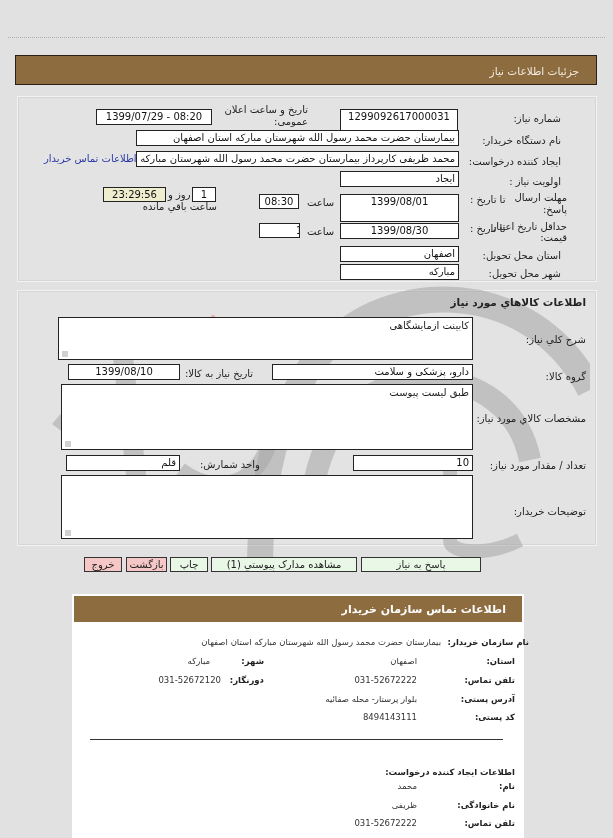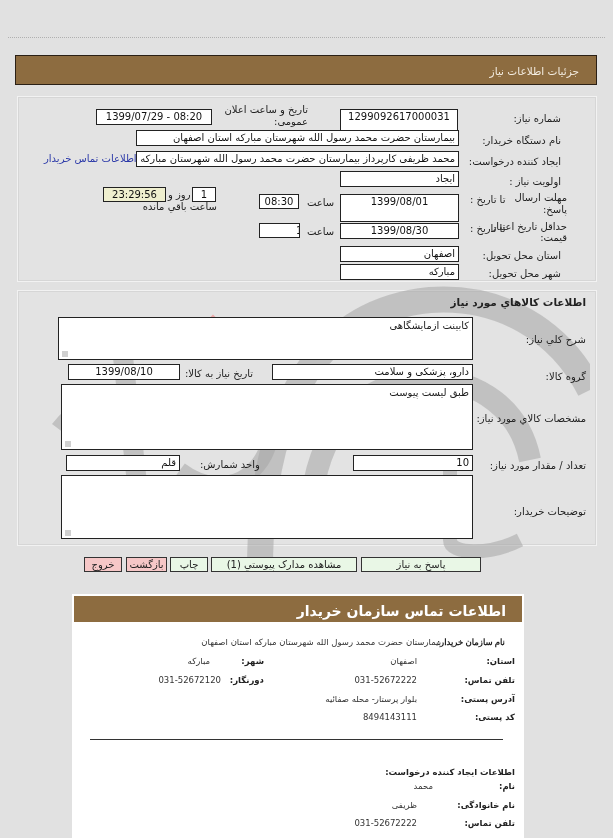--- a/index.html
+++ b/index.html
@@ -48,7 +48,7 @@
   }
   .chdr {
     left: 74px; top: 596px; width: 448px; height: 26px; background: #8d6c40;
-    color: #fff; font-weight: bold; font-size: 14px;
+    color: #fff; font-weight: bold; font-size: 11px;
   }
   .chdr span { position: absolute; right: 16px; top: 7px; }
   .ck { font-size: 8.5px; font-weight: bold; color: #222; direction: rtl; text-align: right; white-space: nowrap; }

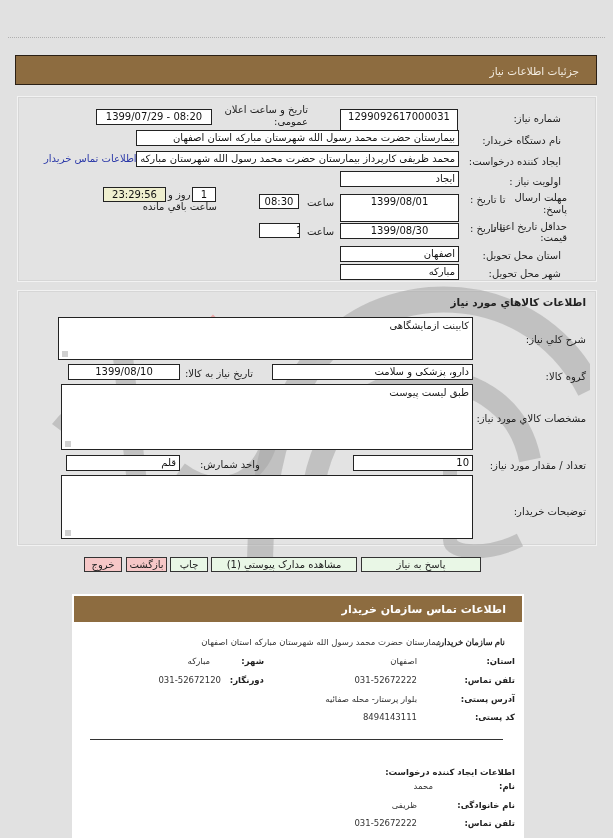--- a/index.html
+++ b/index.html
@@ -157,7 +157,7 @@
   <span>اطلاعات تماس سازمان خریدار</span>
 </div>
 
-<div class="abs ck" style="right:108px;top:637px;font-family:Liberation Serif, serif;">نام سازمان خریدار:</div>
+<div class="abs ck" style="right:84px;top:637px;">نام سازمان خریدار:</div>
 <div class="abs cv" style="right:172px;top:637px;">بیمارستان حضرت محمد رسول الله شهرستان مبارکه استان اصفهان</div>
 
 <div class="abs ck" style="right:98px;top:656px;">استان:</div>

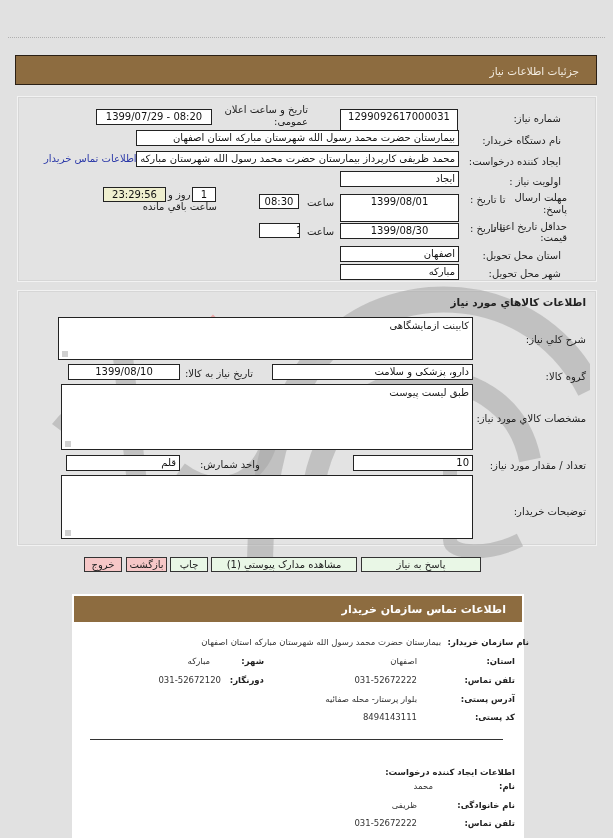--- a/index.html
+++ b/index.html
@@ -181,7 +181,7 @@
 <div class="abs ck" style="right:98px;top:756px;margin-top:11px;">اطلاعات ایجاد کننده درخواست:</div>
 
 <div class="abs ck" style="right:98px;top:781px;">نام:</div>
-<div class="abs cv" style="right:180px;top:781px;">محمد</div>
+<div class="abs cv" style="right:196px;top:781px;">محمد</div>
 
 <div class="abs ck" style="right:98px;top:800px;">نام خانوادگی:</div>
 <div class="abs cv" style="right:196px;top:800px;">ظریفی</div>

